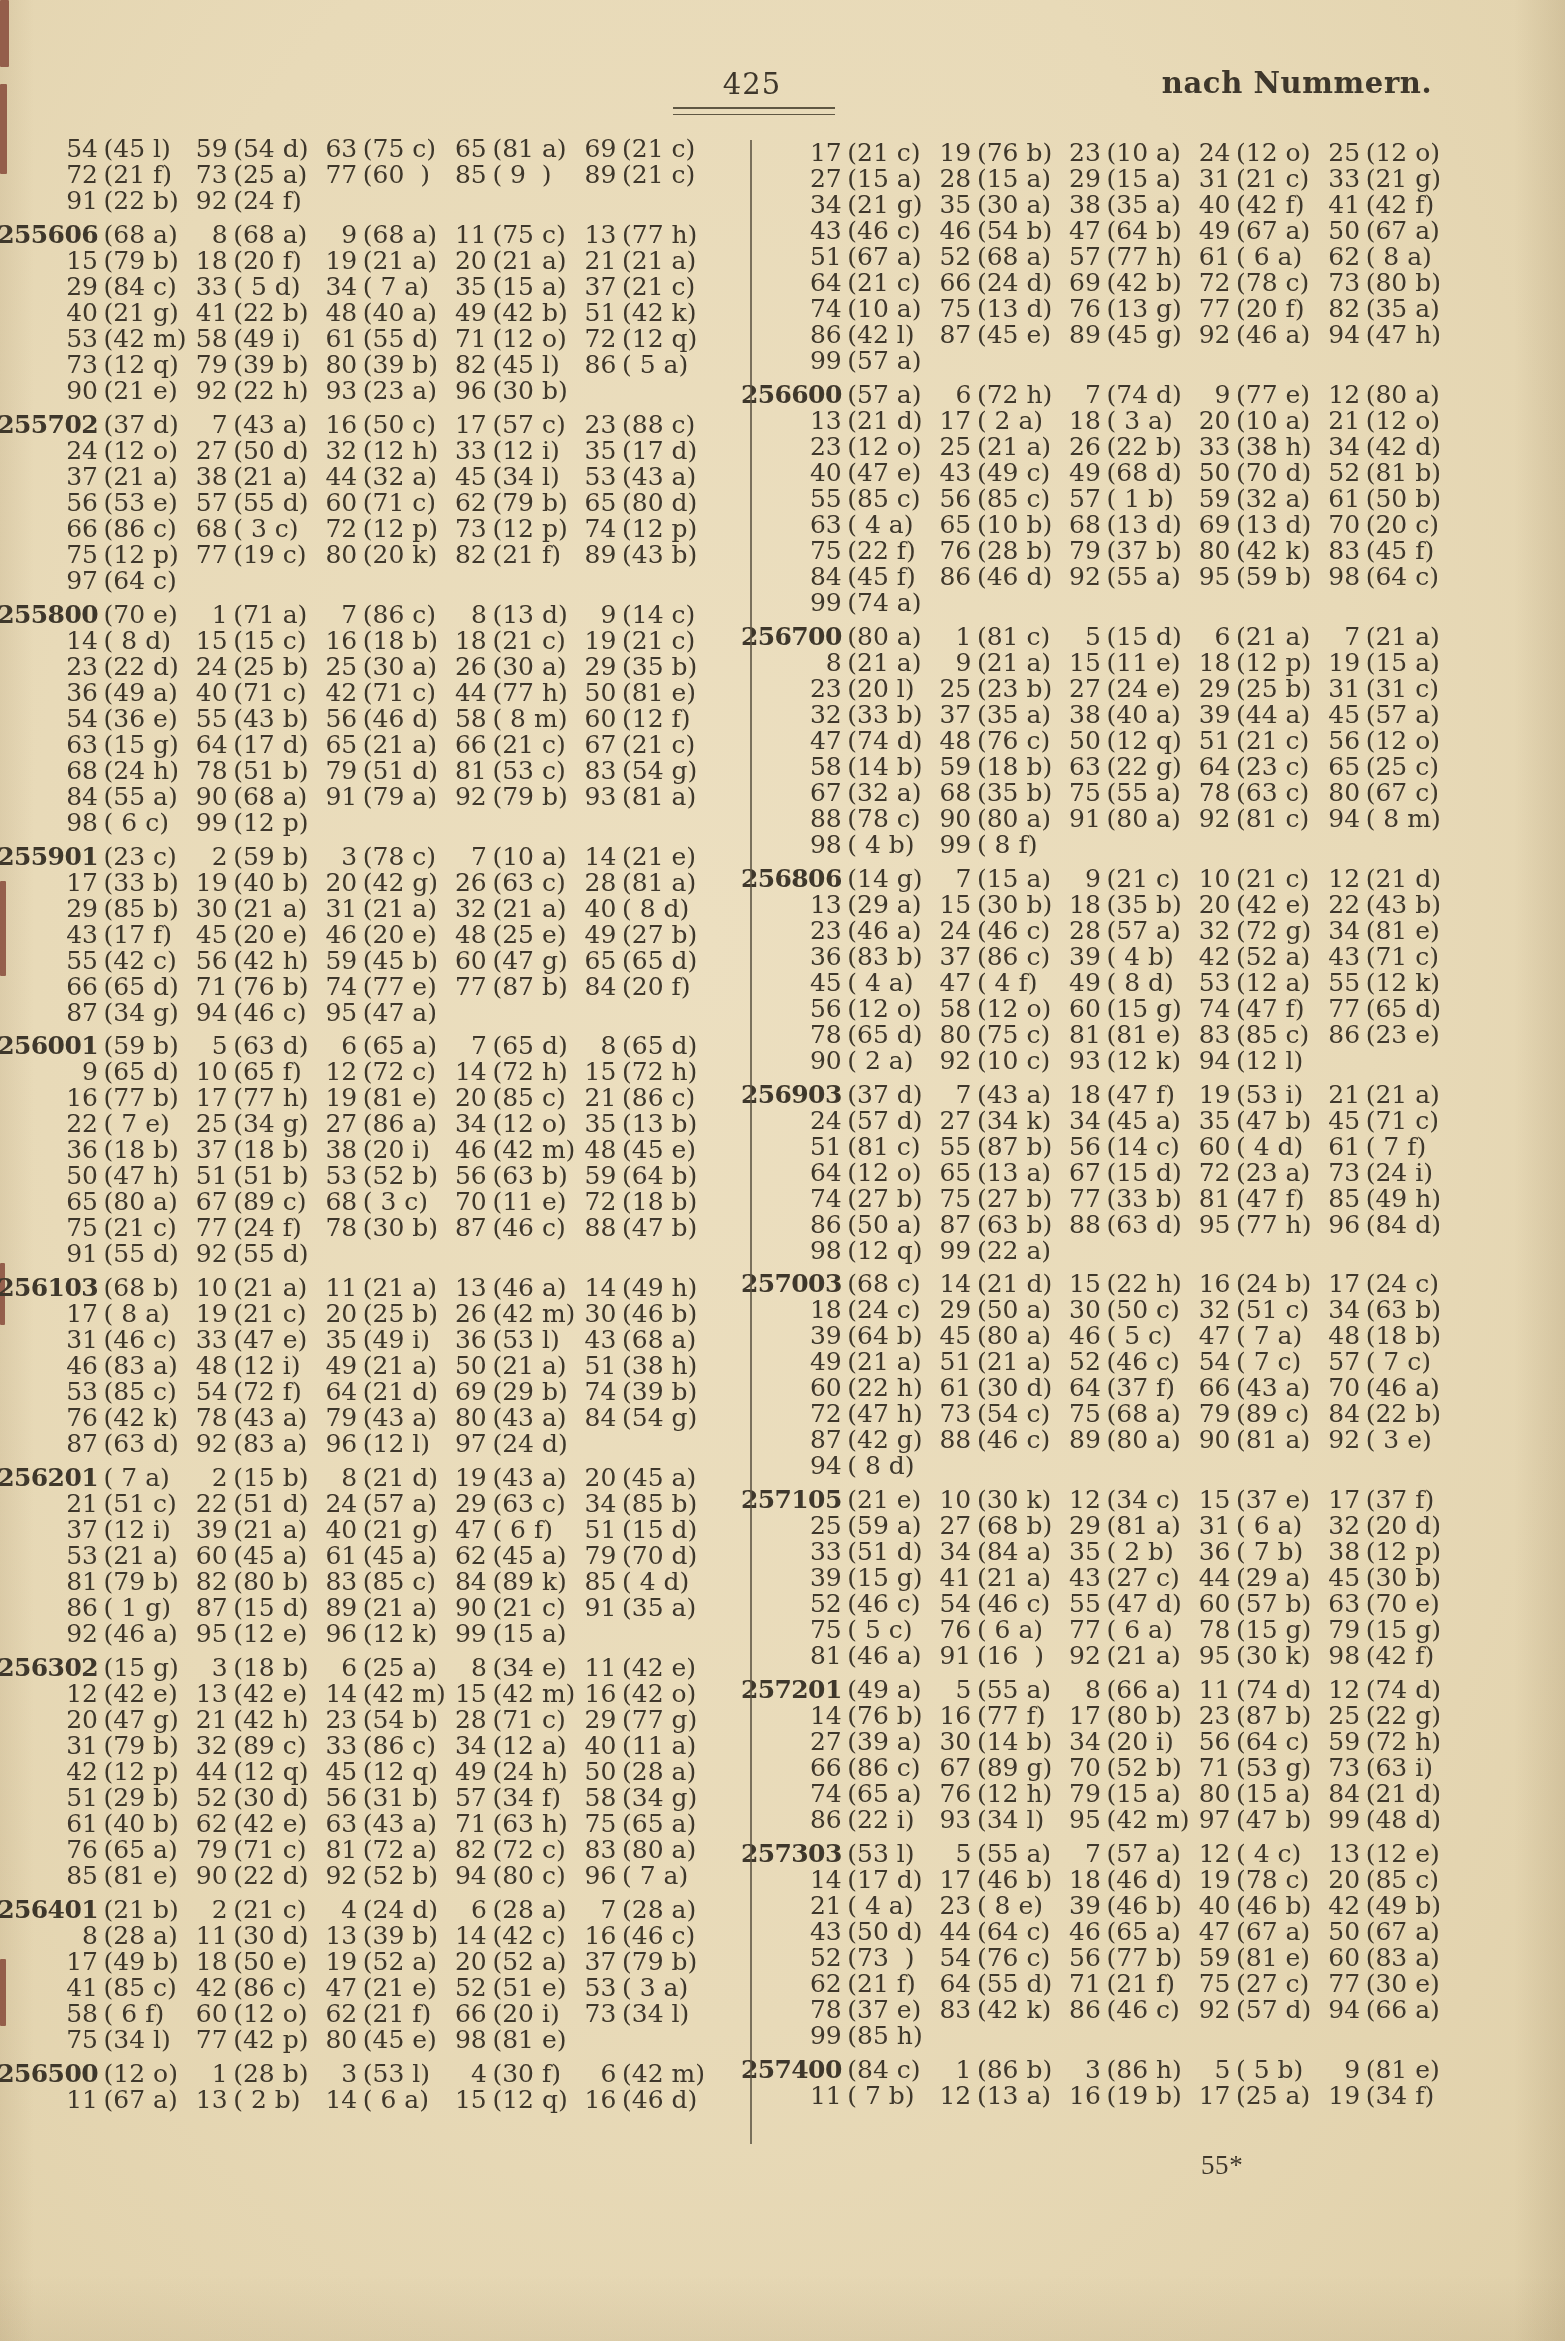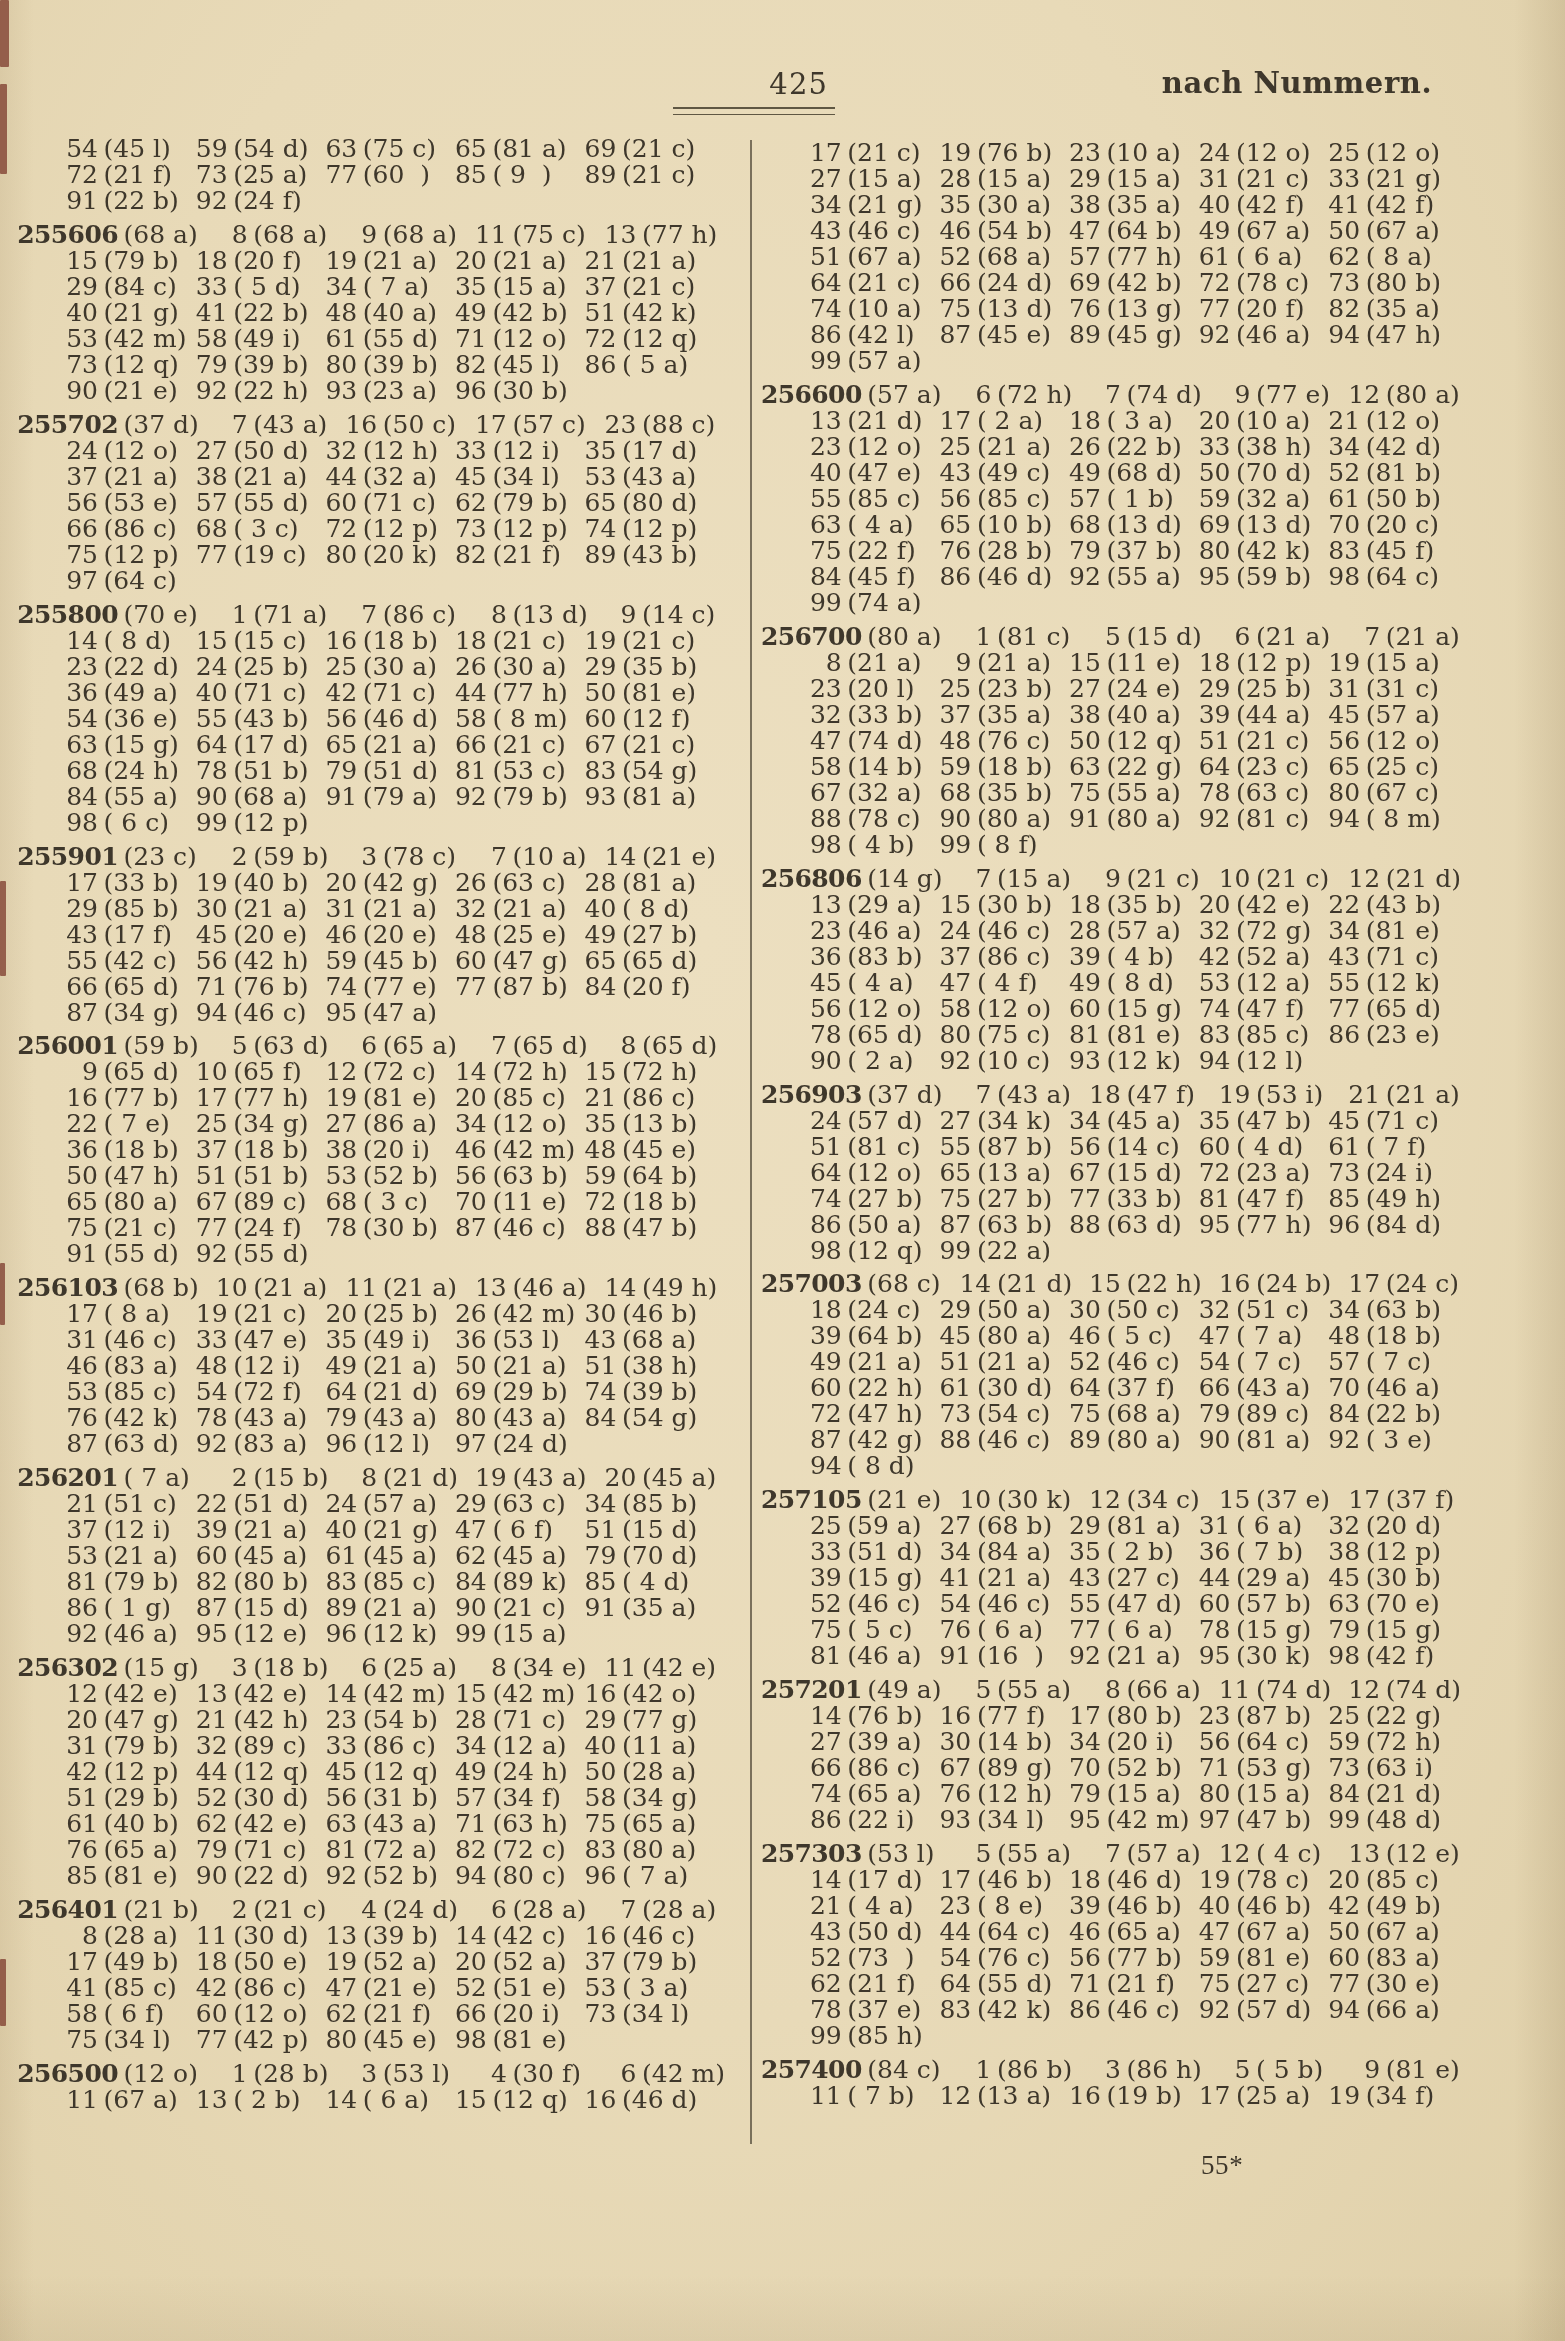--- a/index.html
+++ b/index.html
@@ -19,7 +19,7 @@
   
   .page-number {
     position:absolute; top:67px; left:676px; width:152px;
-    text-align:right; font-size:29px; letter-spacing:1.1px;
+    text-align:center; font-size:29px; letter-spacing:1.1px;
   }
   .page-number-rule {
     position:absolute; top:107px; left:673px; width:162px; height:5px;

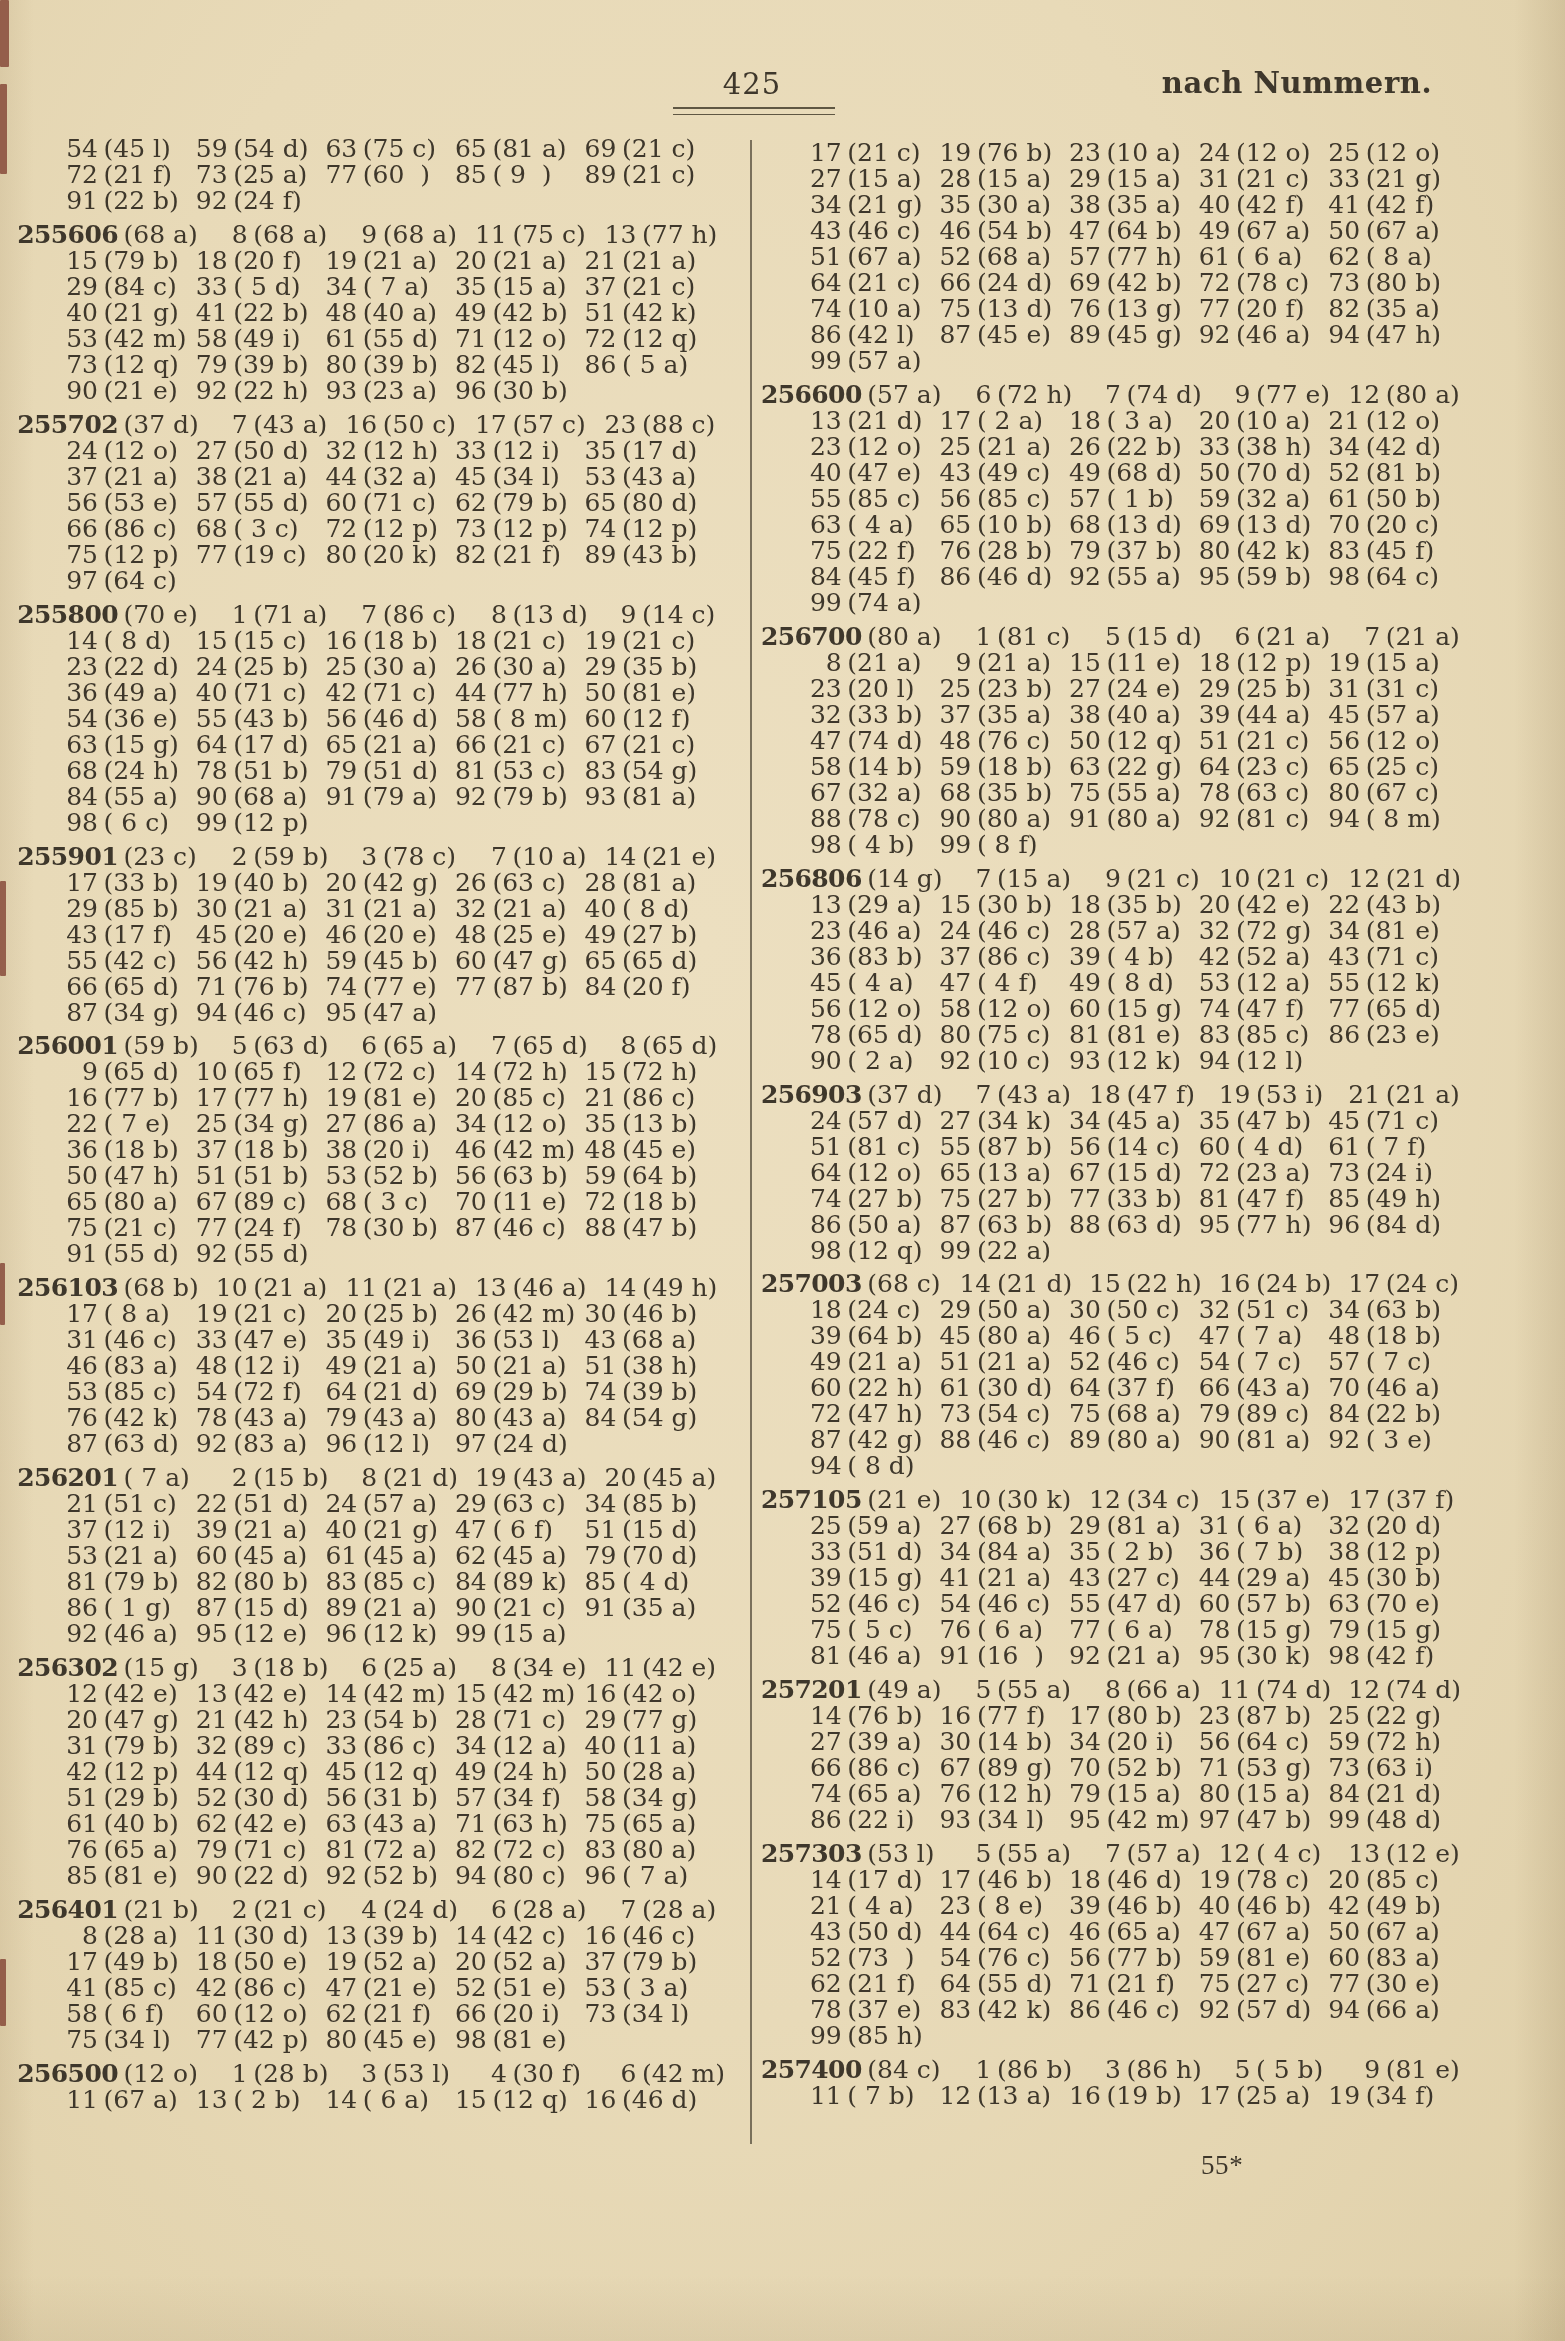--- a/index.html
+++ b/index.html
@@ -47,7 +47,7 @@
   .cell.first .n { width:95px; }
   .cell.rest  .n { width:33px;  }
   .cell .c { display:inline-block; white-space:pre; width:91px; margin-left:5.6px; }
-  .n.g { font-weight:bold; letter-spacing:-0.6px;margin-left:20px; }
+  .n.g { font-weight:bold; letter-spacing:-0.6px; }
 
   
   .signature {

